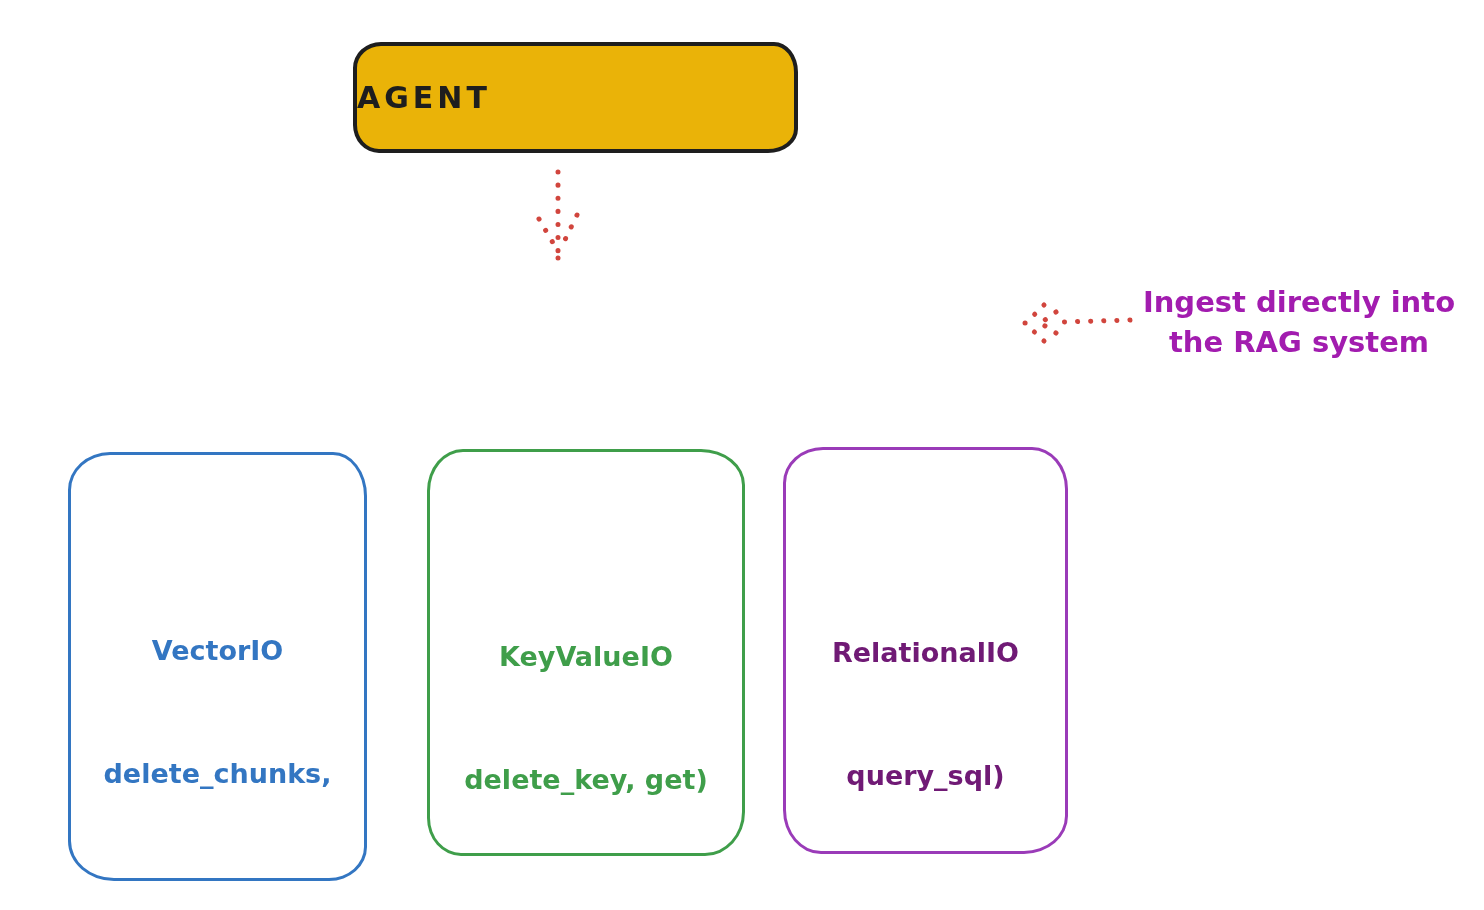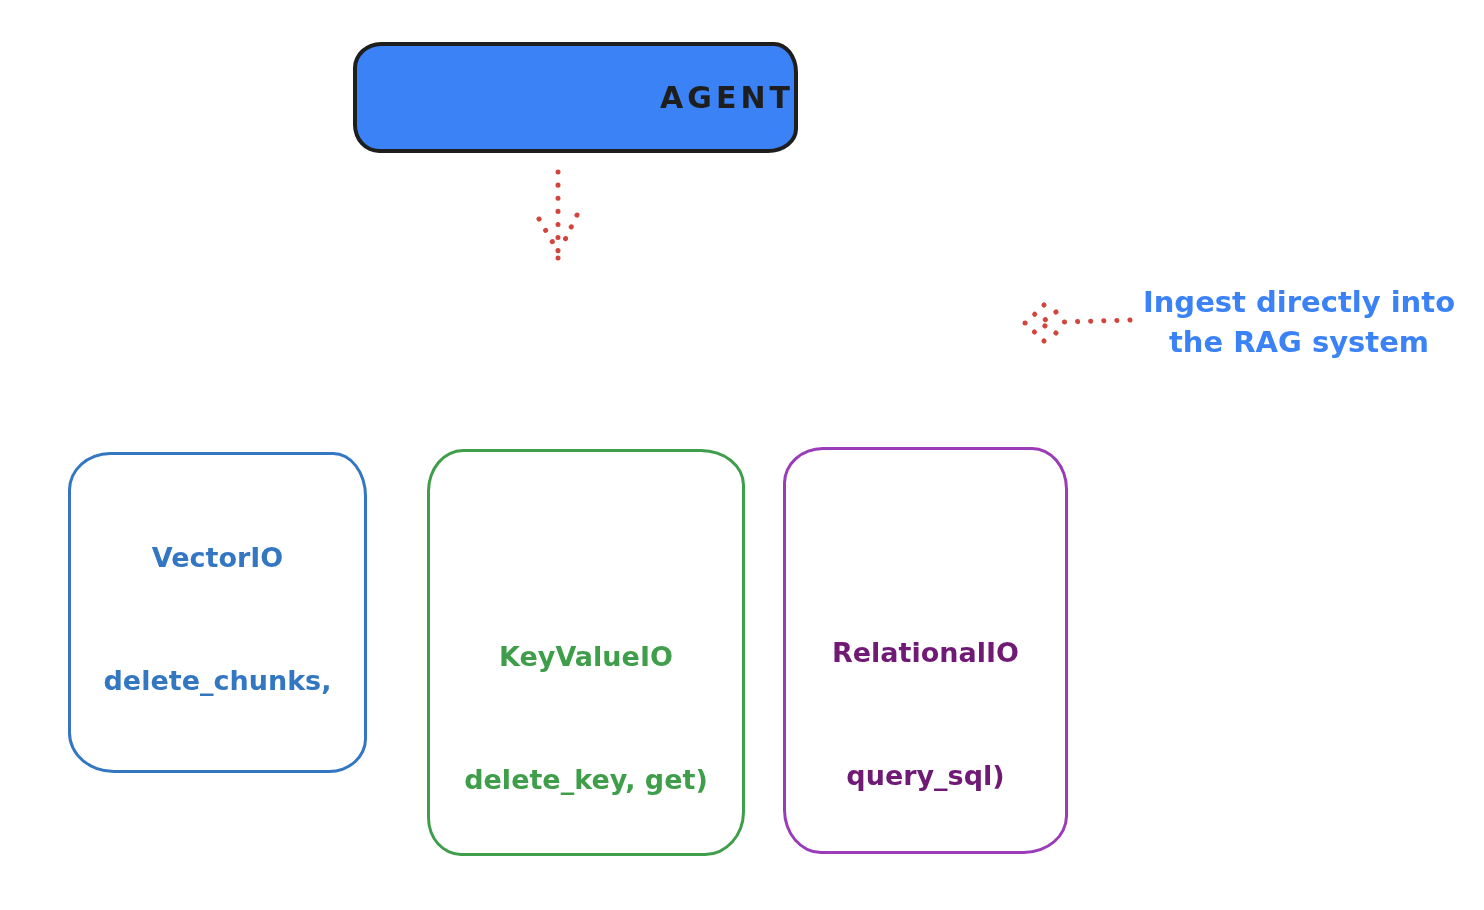--- a/index.html
+++ b/index.html
@@ -16,10 +16,10 @@
   .node {
     position: absolute;
     box-sizing: border-box;
-    background: #3b82f6;
+    background: #eab308;
     display: flex;
     align-items: center;
-    justify-content: flex-end;
+    justify-content: flex-start;
     text-align: center;
   }
   

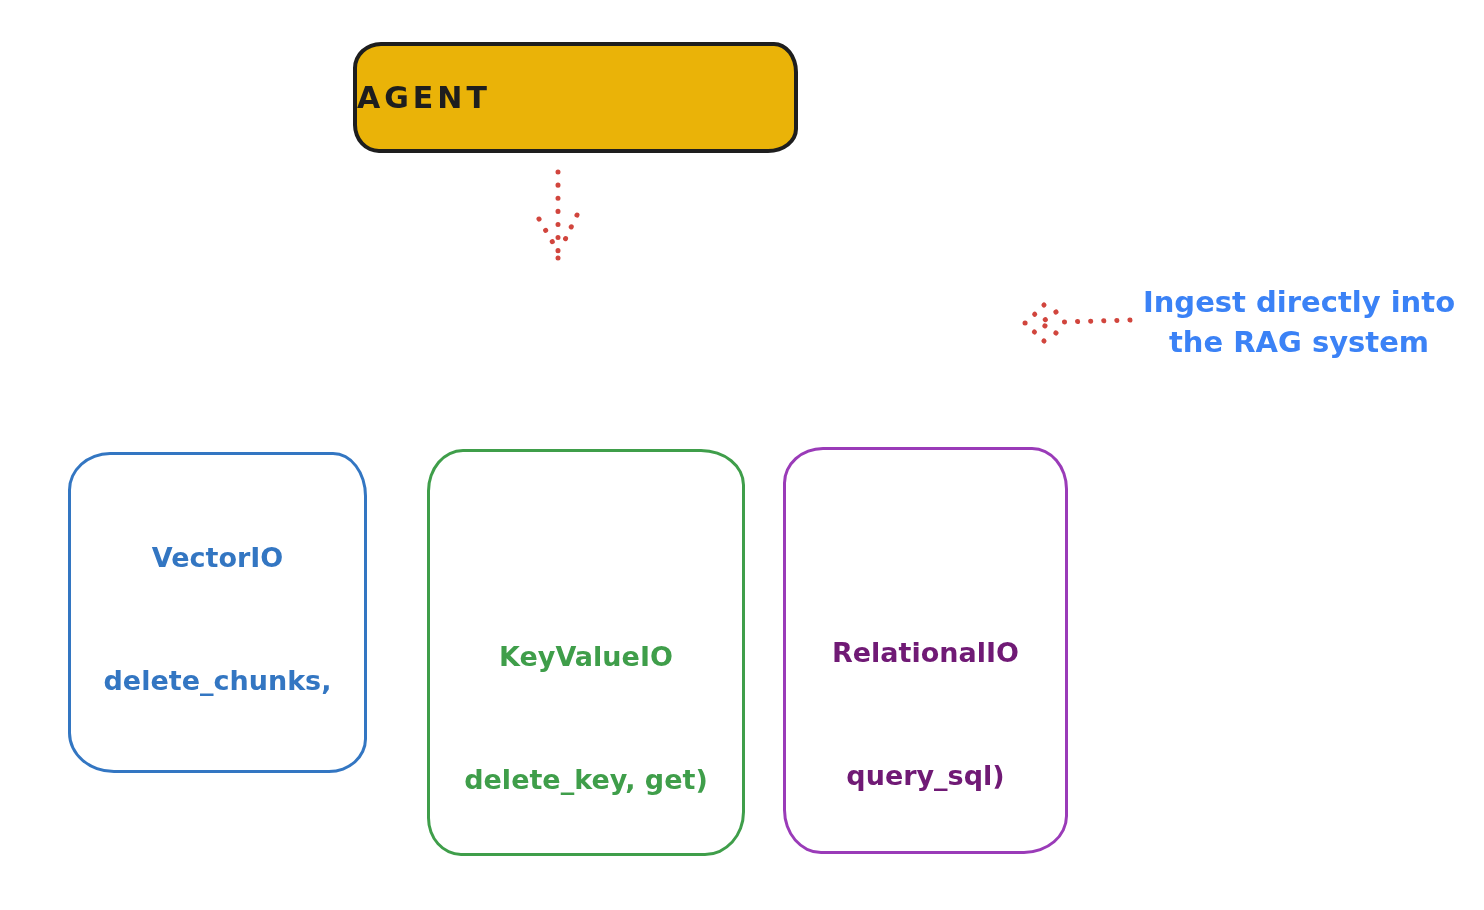--- a/index.html
+++ b/index.html
@@ -73,7 +73,7 @@
     position: absolute;
     left: 1127px; top: 282px; width: 344px;
     text-align: center;
-    color: #3b82f6;
+    color: #a21caf;
     font-size: 29px; font-weight: 700; line-height: 40px;
   }
   

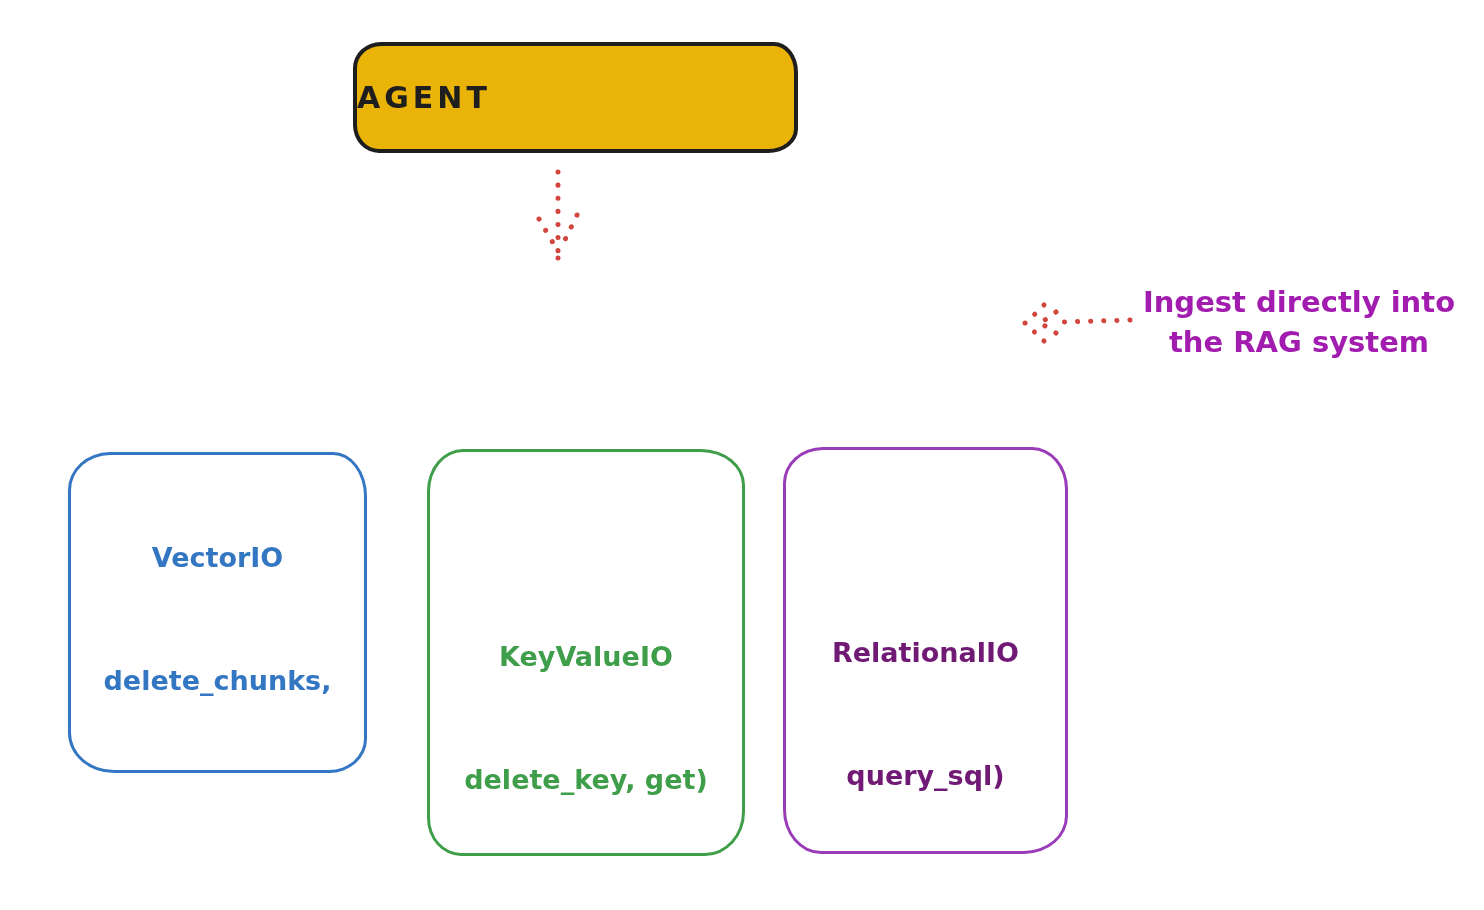--- a/index.html
+++ b/index.html
@@ -48,9 +48,10 @@
     background: #ffffff;
   }
   #vector-box {
-    left: 68px; top: 452px; width: 299px; height: 321px;
+    left: 68px; top: 452px; width: 299px; height: 429px;
     border-color: #3376c2; color: #3376c2;
     border-radius: 42px 34px 38px 46px / 38px 44px 34px 40px;
+    padding-top: 93px;
   }
   #keyvalue-box {
     left: 427px; top: 449px; width: 318px; height: 407px;

